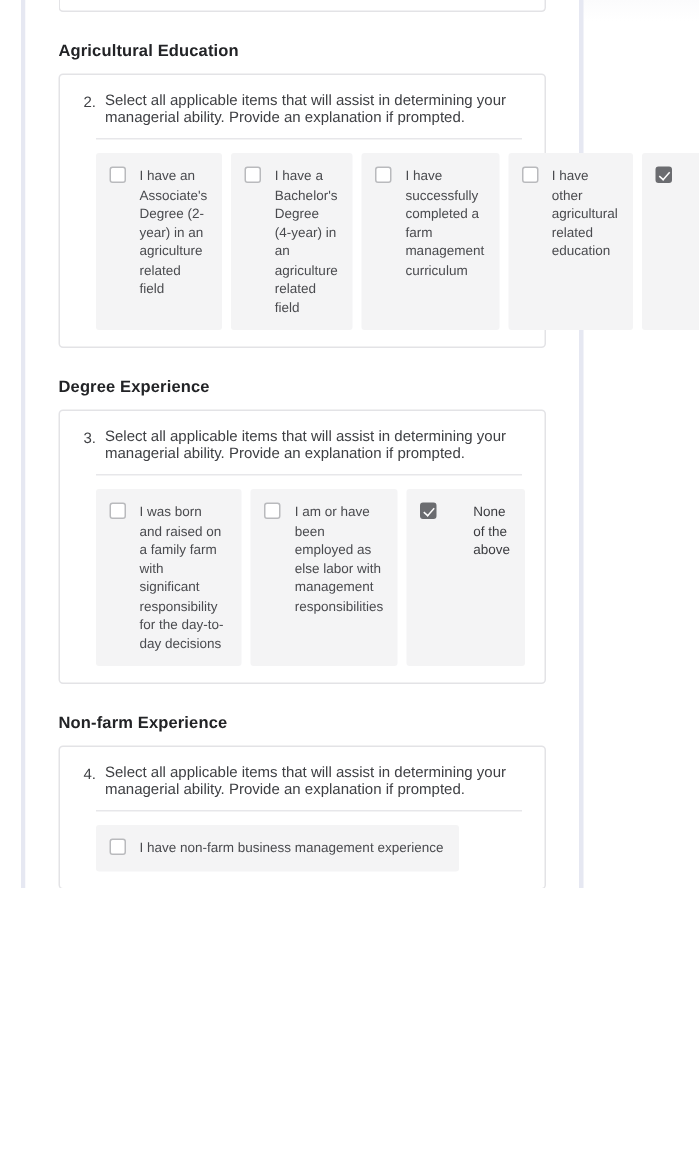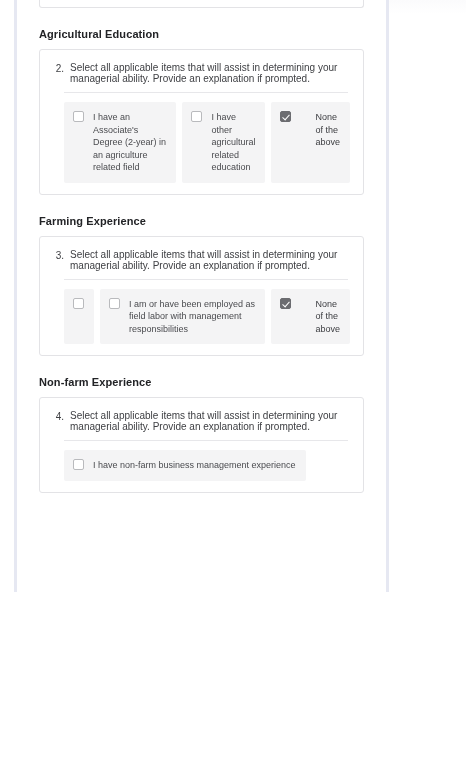--- a/index.html
+++ b/index.html
@@ -195,6 +195,10 @@
               </div>
               <div class="option">
                 <span class="checkbox"></span>
+                <span class="option-label">I have a Bachelor's Degree (4-year) in an agriculture related field</span>
+              </div>
+              <div class="option">
+                <span class="checkbox"></span>
                 <span class="option-label">I have other agricultural related education</span>
               </div>
               <div class="option checked">

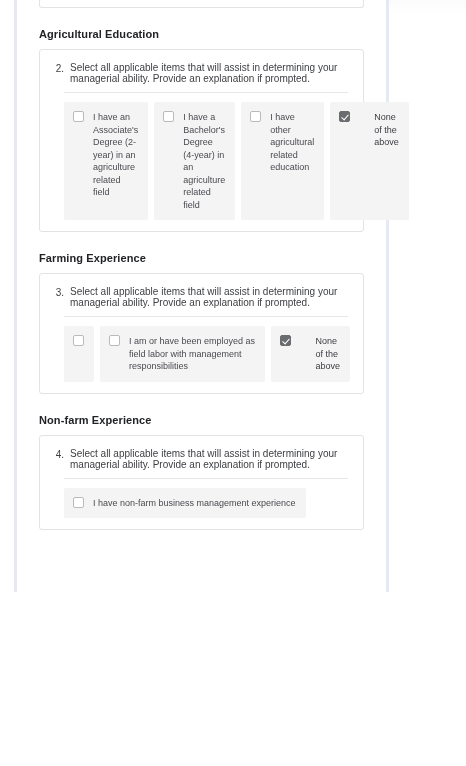--- a/index.html
+++ b/index.html
@@ -199,6 +199,10 @@
               </div>
               <div class="option">
                 <span class="checkbox"></span>
+                <span class="option-label">I have successfully completed a farm management curriculum</span>
+              </div>
+              <div class="option">
+                <span class="checkbox"></span>
                 <span class="option-label">I have other agricultural related education</span>
               </div>
               <div class="option checked">

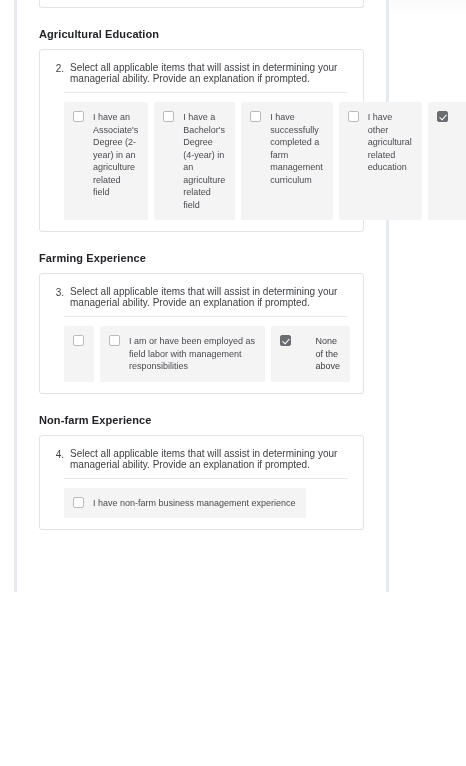--- a/index.html
+++ b/index.html
@@ -213,7 +213,7 @@
           </div>
         </div>
         <div class="section">
-          <div class="section-title">Farming Experience</div>
+          <div class="section-title">Degree Experience</div>
           <div class="card">
             <div class="question">
               <div class="q-num">3.</div>

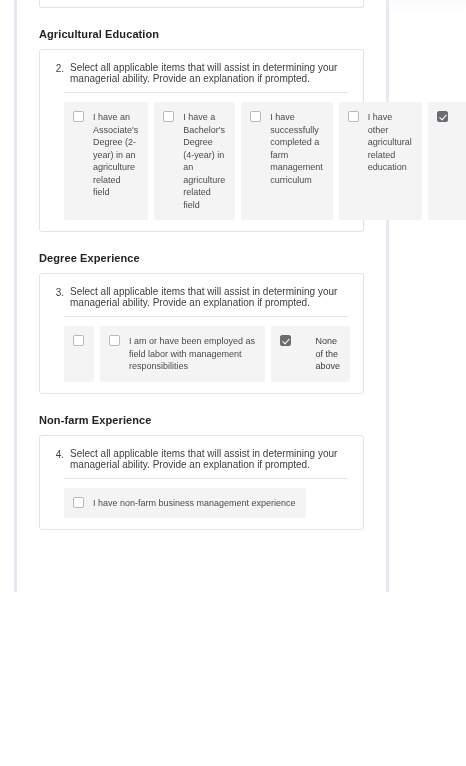--- a/index.html
+++ b/index.html
@@ -223,6 +223,7 @@
             <div class="options">
               <div class="option">
                 <span class="checkbox"></span>
+                <span class="option-label">I was born and raised on a family farm with significant responsibility for the day-to-day decisions</span>
               </div>
               <div class="option">
                 <span class="checkbox"></span>

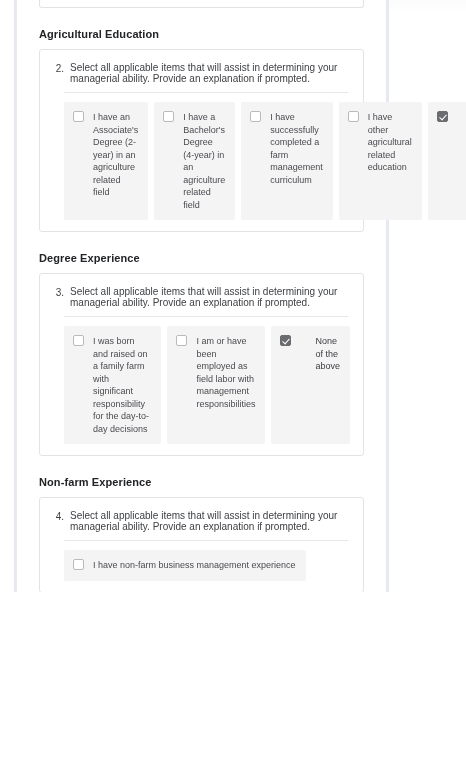--- a/index.html
+++ b/index.html
@@ -227,7 +227,7 @@
               </div>
               <div class="option">
                 <span class="checkbox"></span>
-                <span class="option-label">I am or have been employed as field labor with management responsibilities</span>
+                <span class="option-label">I am or have been employed as else labor with management responsibilities</span>
               </div>
               <div class="option checked">
                 <span class="checkbox checked"></span>

